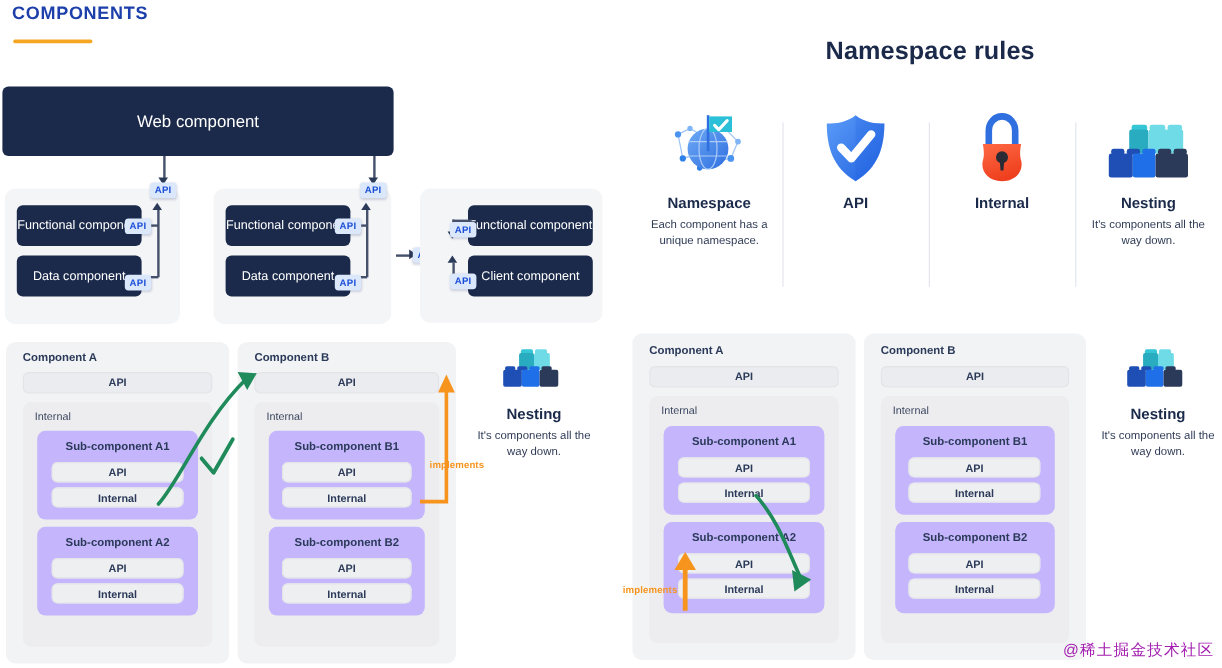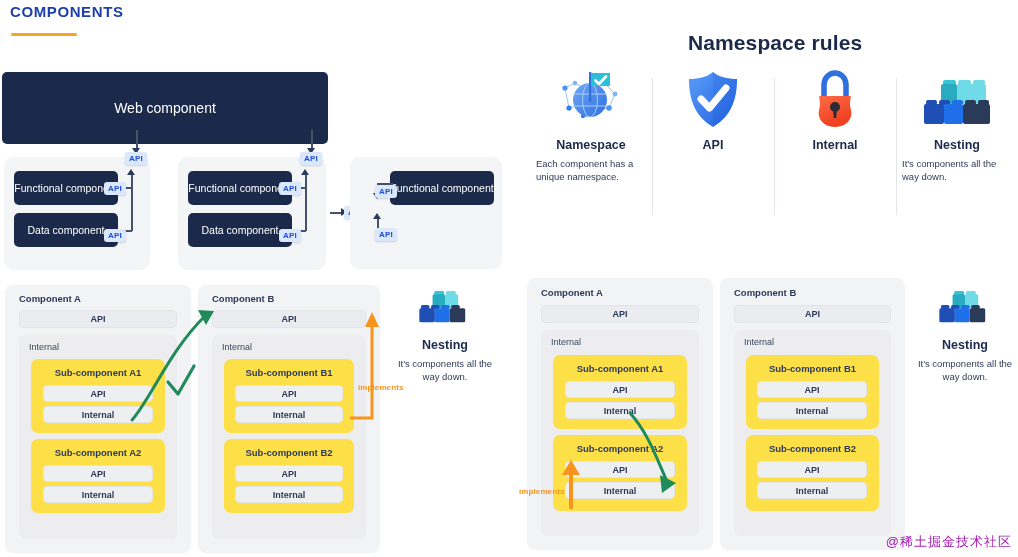--- a/index.html
+++ b/index.html
@@ -35,7 +35,7 @@
   
   #web-component-bar {
     left: 2px; top: 72px;
-    width: 326px; height: 72px;
+    width: 326px; height: 58px;
     background: #1b2a4a;
     border-radius: 5px;
     display: flex; align-items: center; justify-content: center;

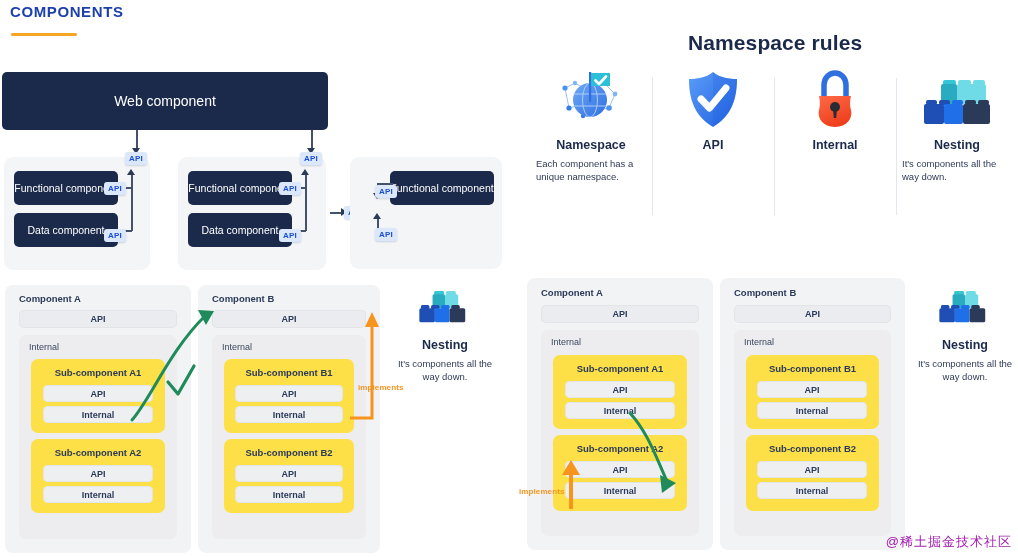--- a/index.html
+++ b/index.html
@@ -97,7 +97,7 @@
     letter-spacing: 0.1px;
   }
   #rules-row {
-    left: 530px; top: 68px;
+    left: 530px; top: 92px;
     width: 488px; height: 155px;
     display: flex;
   }

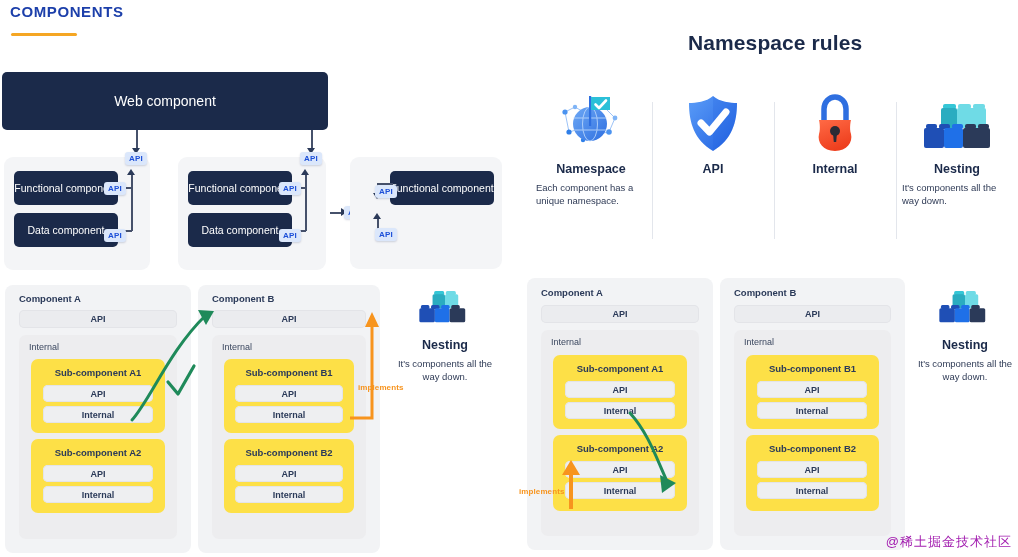--- a/index.html
+++ b/index.html
@@ -131,6 +131,7 @@
   .rule-desc {
     font-size: 9.5px;
     line-height: 13px;
+    text-align: center;
     color: #2f3b56;
   }
 

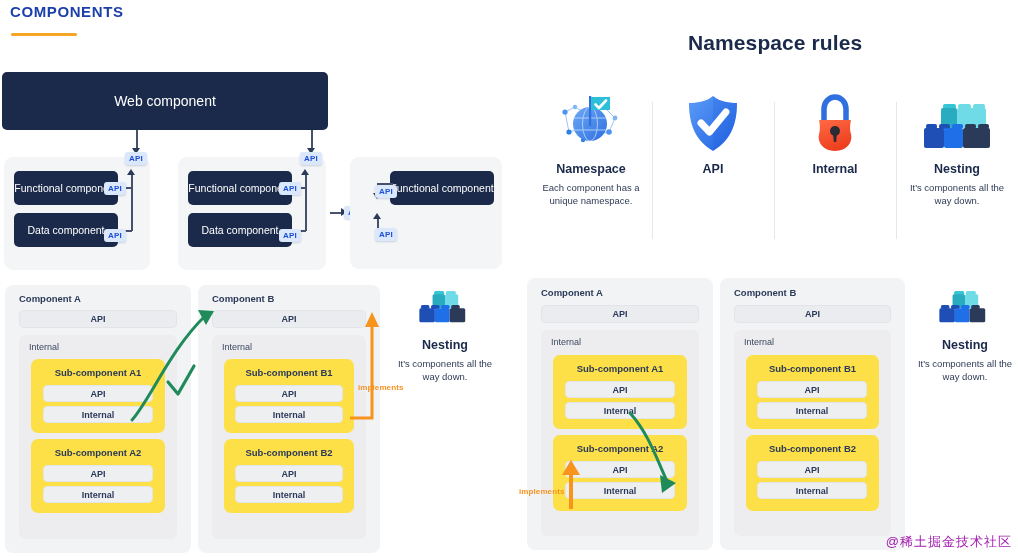--- a/index.html
+++ b/index.html
@@ -265,6 +265,9 @@
 <div class="abs group-panel" id="group-panel-3">
   <div class="dark-box" style="left:40px; top:14px; width:104px; height:34px;">
     <span>Functional component</span>
+  </div>
+  <div class="dark-box" style="left:40px; top:56px; width:104px; height:34px;">
+    <span>Client component</span>
   </div>
   <div class="abs stroke vline" style="left:27px; top:26px; height:12px;"></div>
   <div class="abs stroke hline" style="left:27px; top:26px; width:16px;"></div>

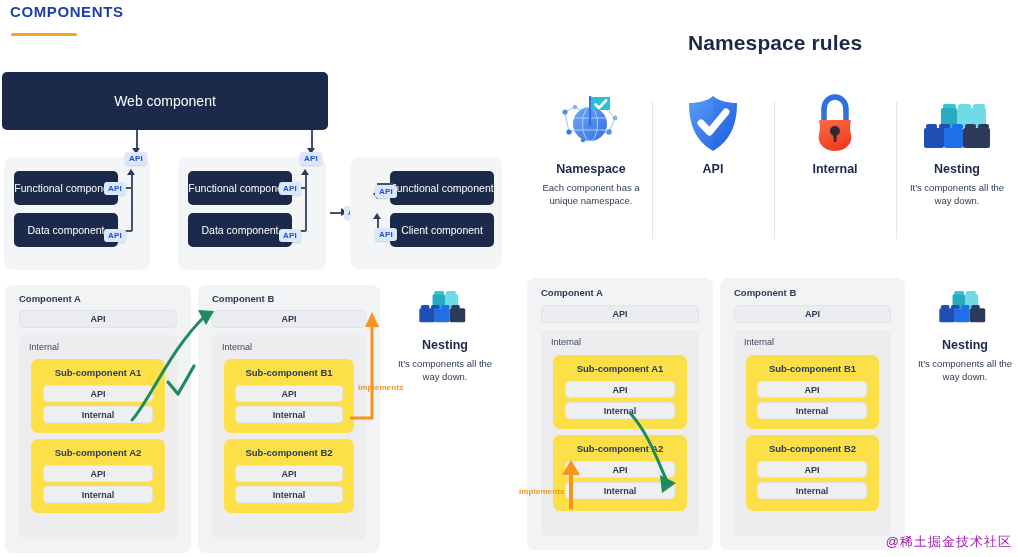--- a/index.html
+++ b/index.html
@@ -173,7 +173,7 @@
   }
   .sub-box {
     position: absolute;
-    background: #fde047;
+    background: #c4b5fd;
     border-radius: 7px;
   }
   .sub-title {

